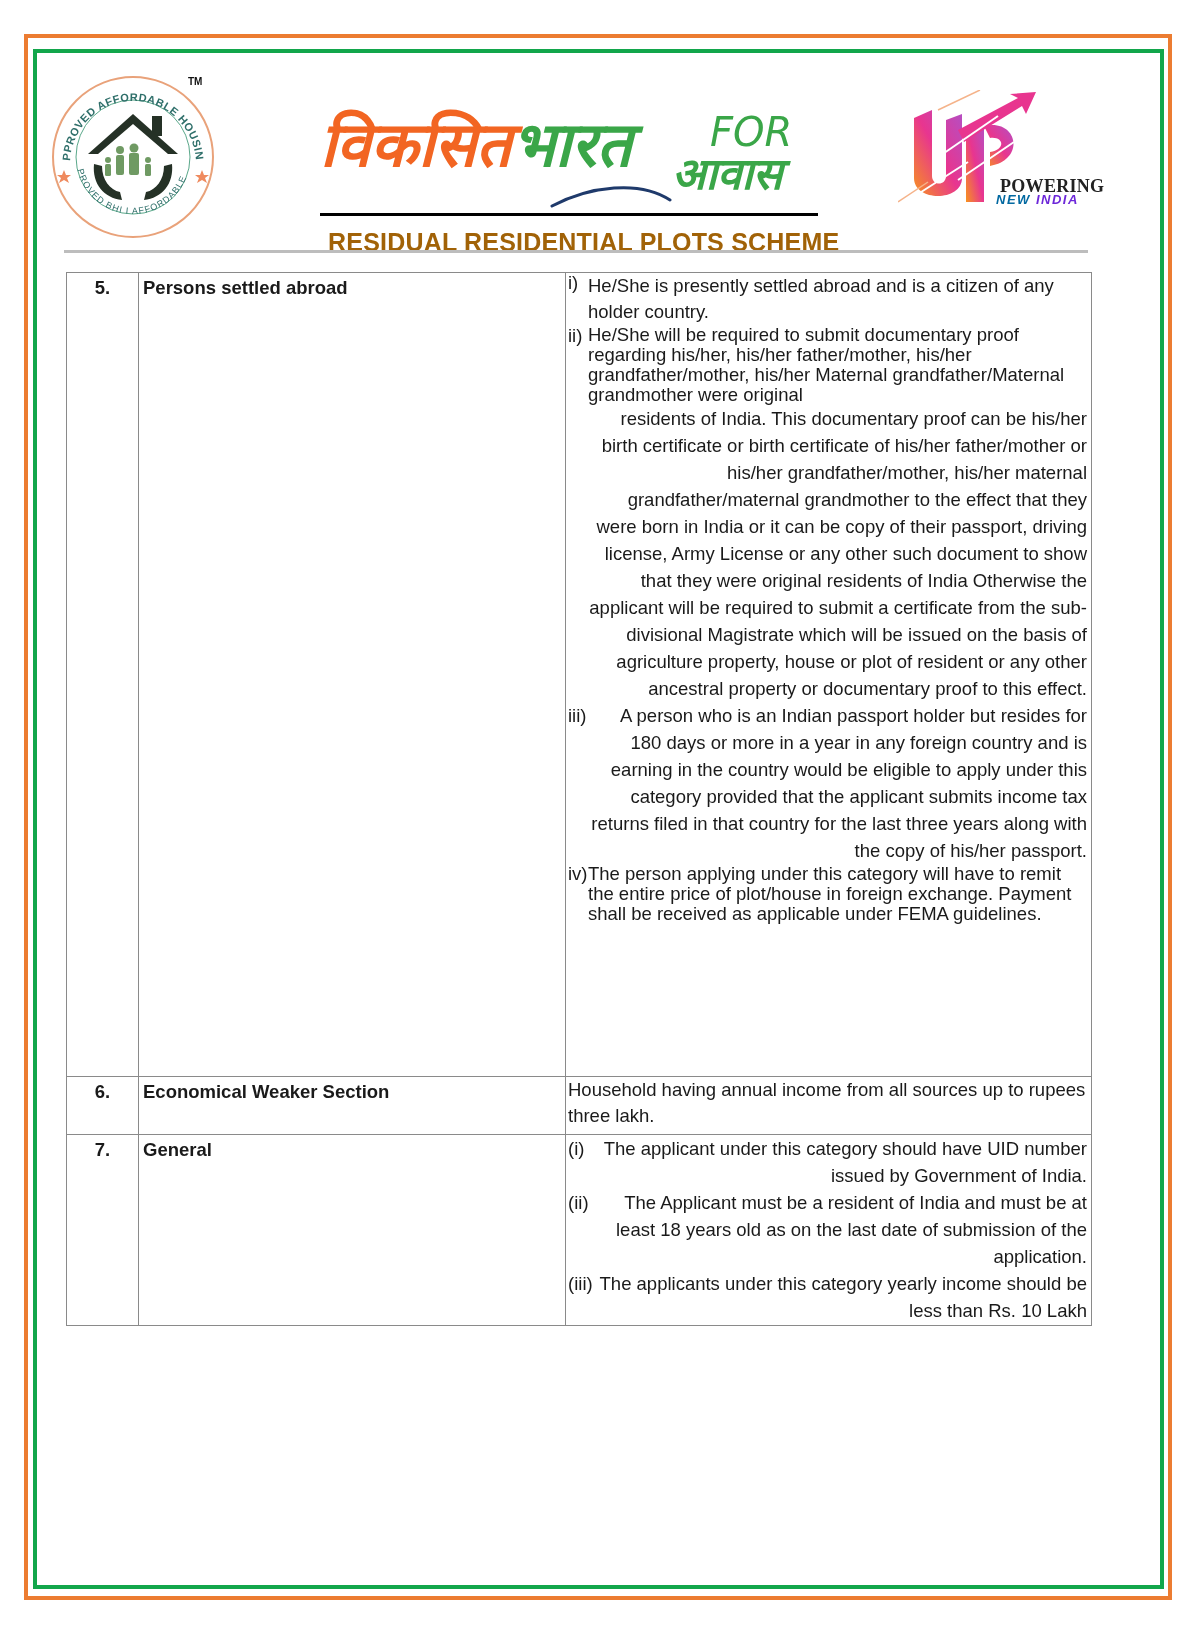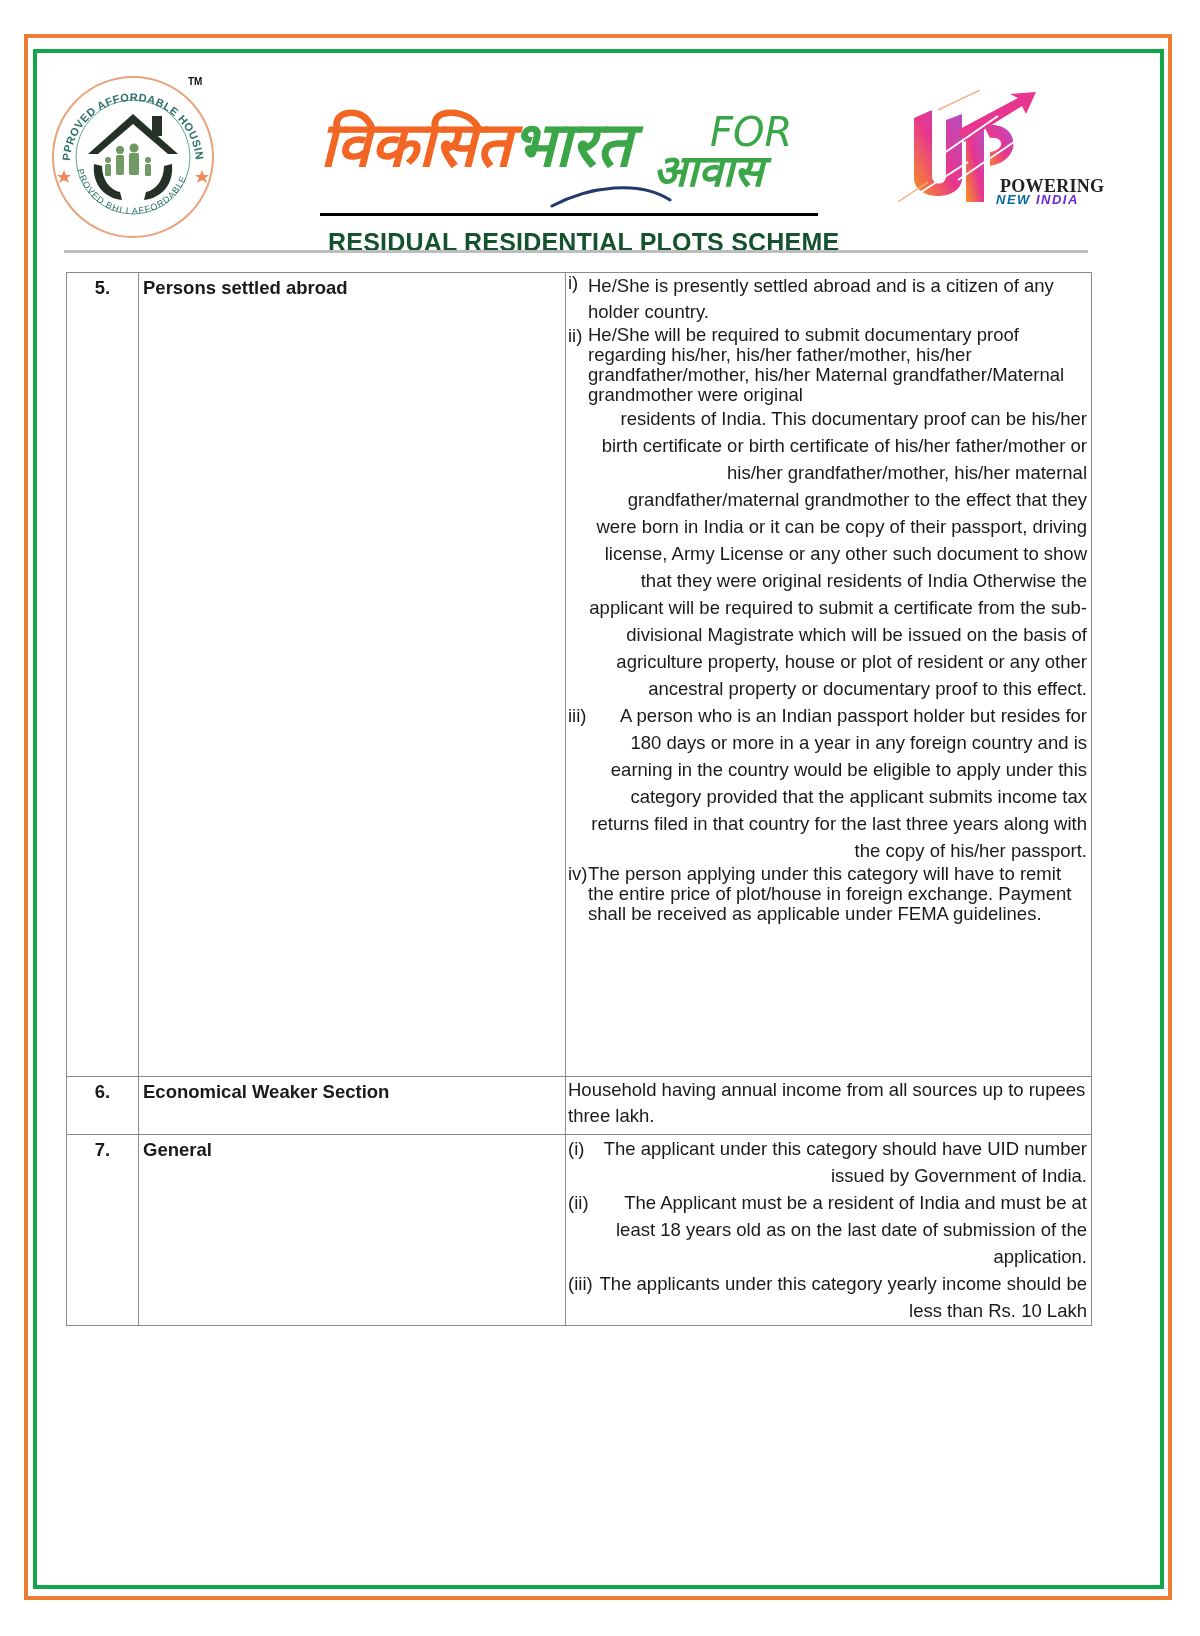--- a/index.html
+++ b/index.html
@@ -15,7 +15,7 @@
   .hindi-orange { color: #f26522; }
   .hindi-green { color: #3aa648; }
   .for-text { position: absolute; left: 390px; top: 2px; font-family: "DejaVu Sans", sans-serif; font-weight: normal; font-style: italic; color: #3aa648; font-size: 40px; line-height: 40px; }
-  .awas-text { position: absolute; left: 333px; top: 40px; font-family: Liberation Mono, monospace; font-weight: bold; font-style: italic; color: #3aa648; font-size: 44px; line-height: 48px; }
+  .awas-text { position: absolute; left: 352px; top: 40px; font-family: Liberation Sans, sans-serif; font-weight: bold; font-style: italic; color: #3aa648; font-size: 44px; line-height: 48px; }
   .swoosh { position: absolute; left: 230px; top: 70px; }
   .title-rule { position: absolute; left: 0; top: 103px; width: 498px; height: 3px; background: #000; }
   .scheme-title { position: absolute; left: 8px; top: 118px; font-family: "Liberation Sans", sans-serif; font-weight: bold; font-size: 25px; letter-spacing: 0.2px; color: #14532d; white-space: nowrap; }

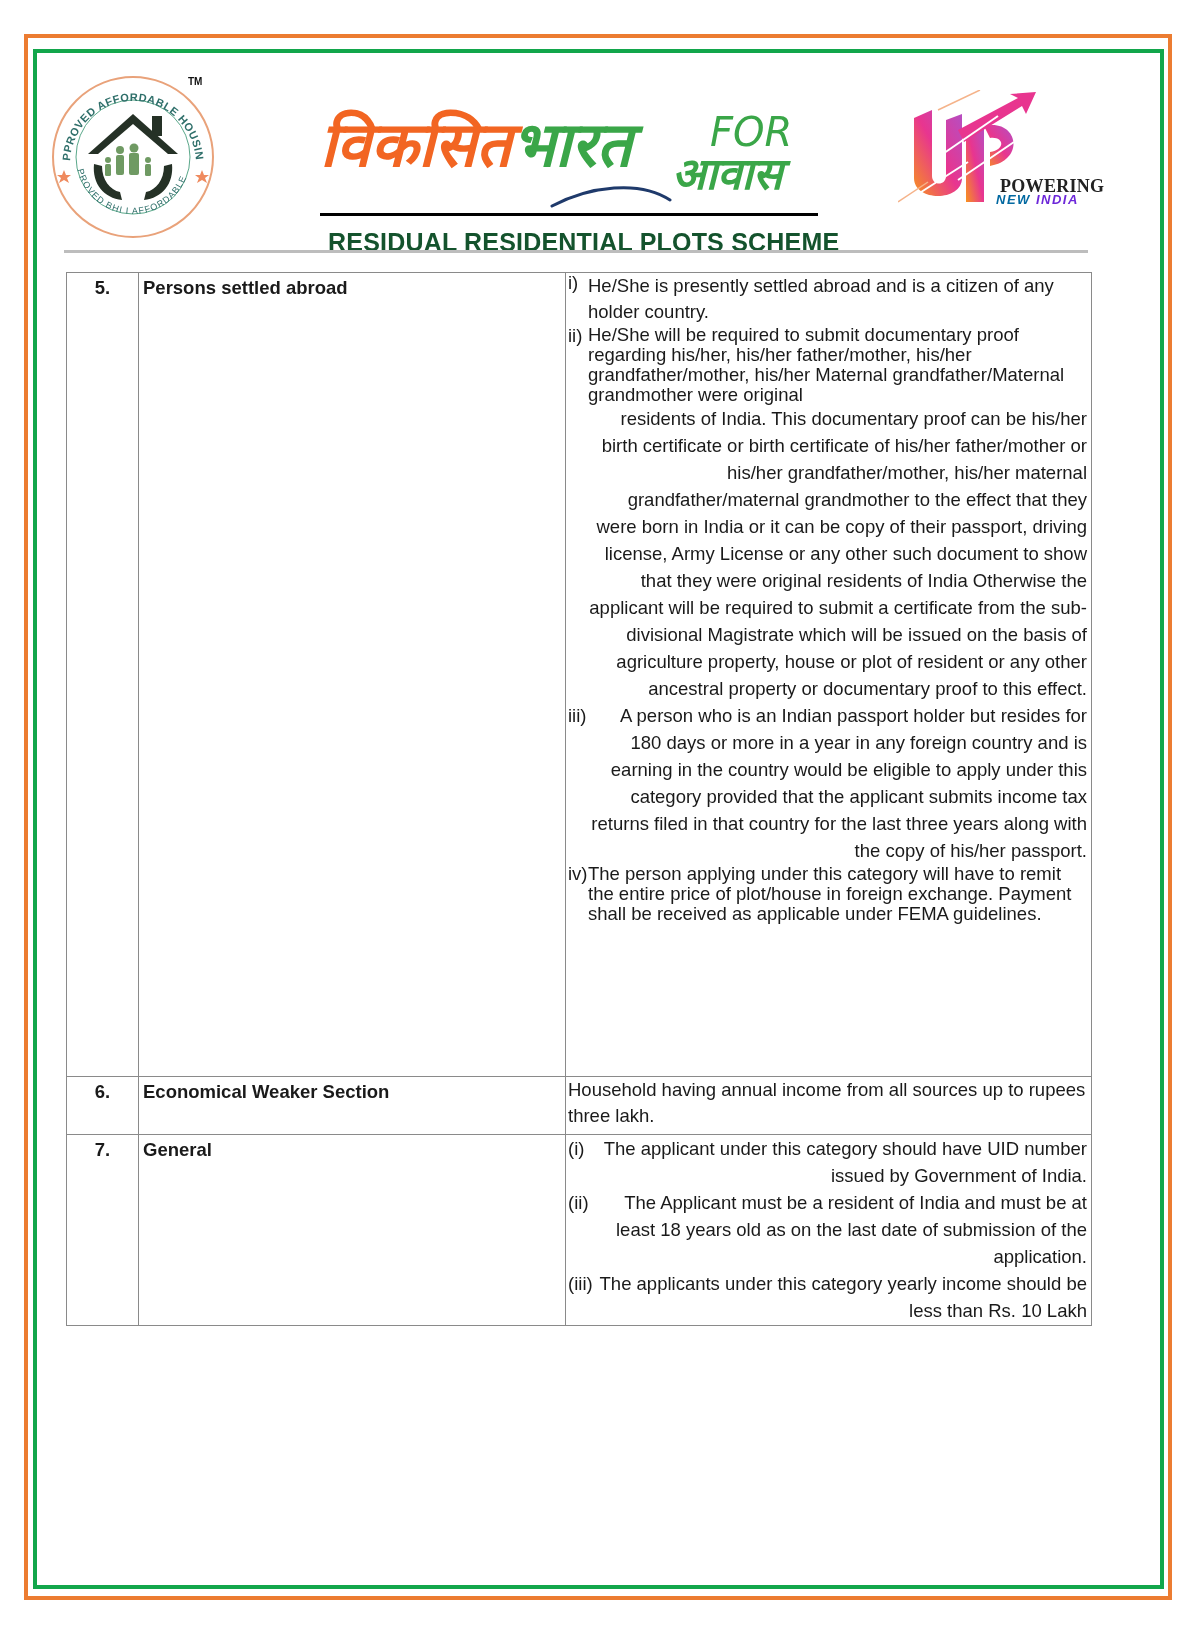--- a/index.html
+++ b/index.html
@@ -18,7 +18,7 @@
   .awas-text { position: absolute; left: 352px; top: 40px; font-family: Liberation Sans, sans-serif; font-weight: bold; font-style: italic; color: #3aa648; font-size: 44px; line-height: 48px; }
   .swoosh { position: absolute; left: 230px; top: 70px; }
   .title-rule { position: absolute; left: 0; top: 103px; width: 498px; height: 3px; background: #000; }
-  .scheme-title { position: absolute; left: 8px; top: 118px; font-family: "Liberation Sans", sans-serif; font-weight: bold; font-size: 25px; letter-spacing: 0.2px; color: #14532d; white-space: nowrap; }
+  .scheme-title { position: absolute; left: 8px; top: 118px; font-family: "Liberation Sans", sans-serif; font-weight: bold; font-size: 25px; letter-spacing: 0.2px; color: #a16207; white-space: nowrap; }
 
   .logo-right { position: absolute; left: 898px; top: 90px; width: 200px; height: 120px; }
   .powering { position: absolute; left: 1000px; top: 176px; font-family: "Liberation Serif", serif; font-weight: bold; font-size: 18px; color: #222; letter-spacing: 0.3px; }

